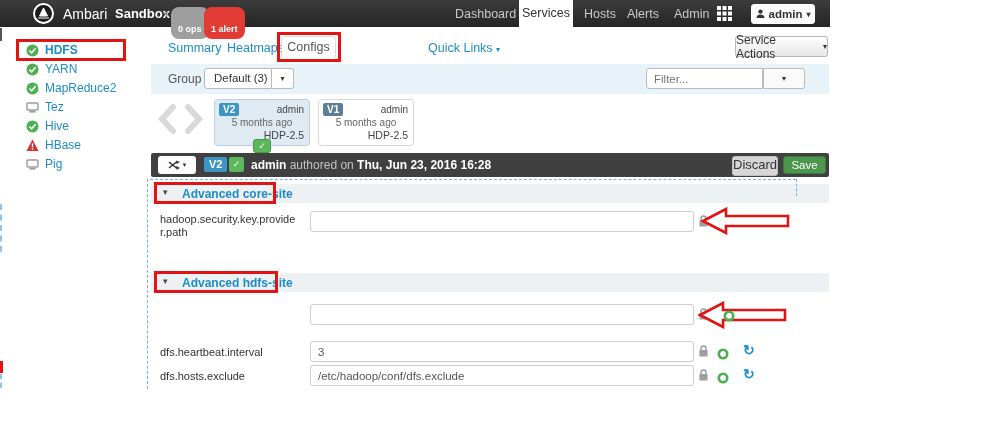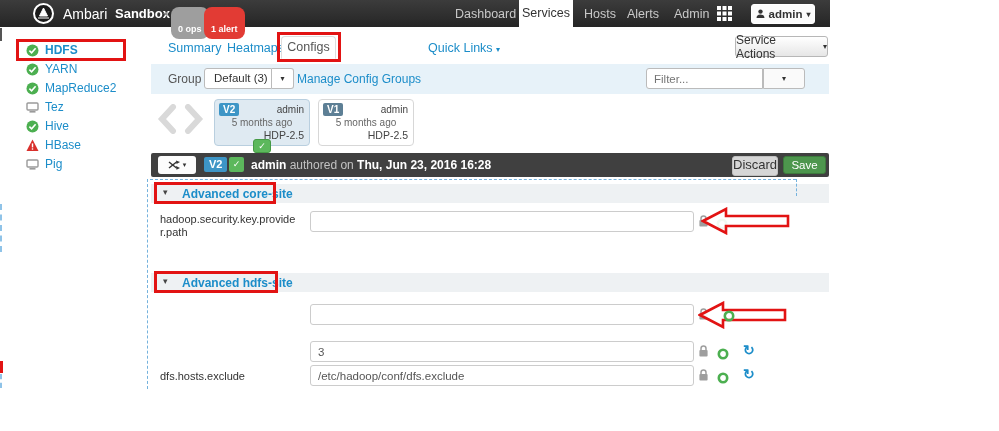--- a/index.html
+++ b/index.html
@@ -222,7 +222,6 @@
       <div class="split-main">Default (3)</div>
       <div class="split-caret">▾</div>
     </div>
-    <span class="abs blue-link" style="left:146px; top:8px; font-size:12px;">Manage Config Groups</span>
     <input class="filter-inp" placeholder="Filter..." style="">
     <div class="filter-btn"><span>▾</span></div>
   </div>

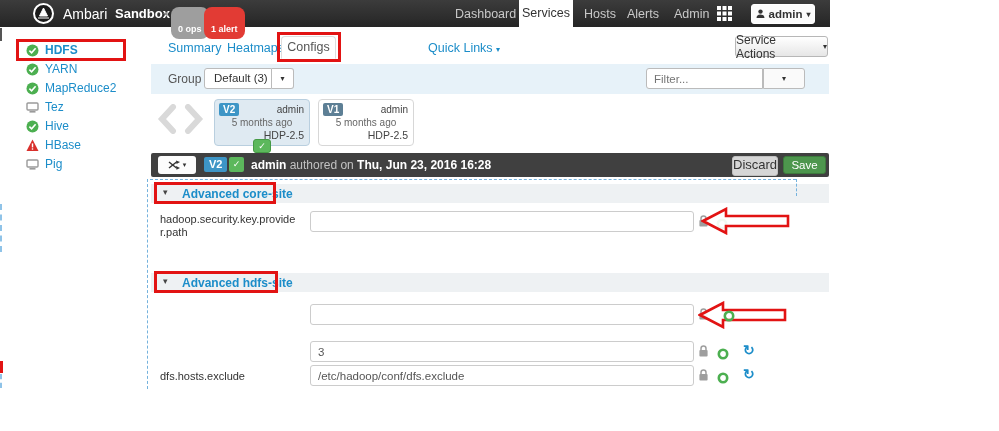--- a/index.html
+++ b/index.html
@@ -311,6 +311,7 @@
       </svg>
   </span>
 
+  <div class="f-label" style="top:346px;">dfs.heartbeat.interval</div>
   <input class="f-input" style="top: 341px;" value="3">
   <span class="abs" style="left:698px; top:344px;">
     <svg width="11" height="13" viewBox="0 0 11 13">

